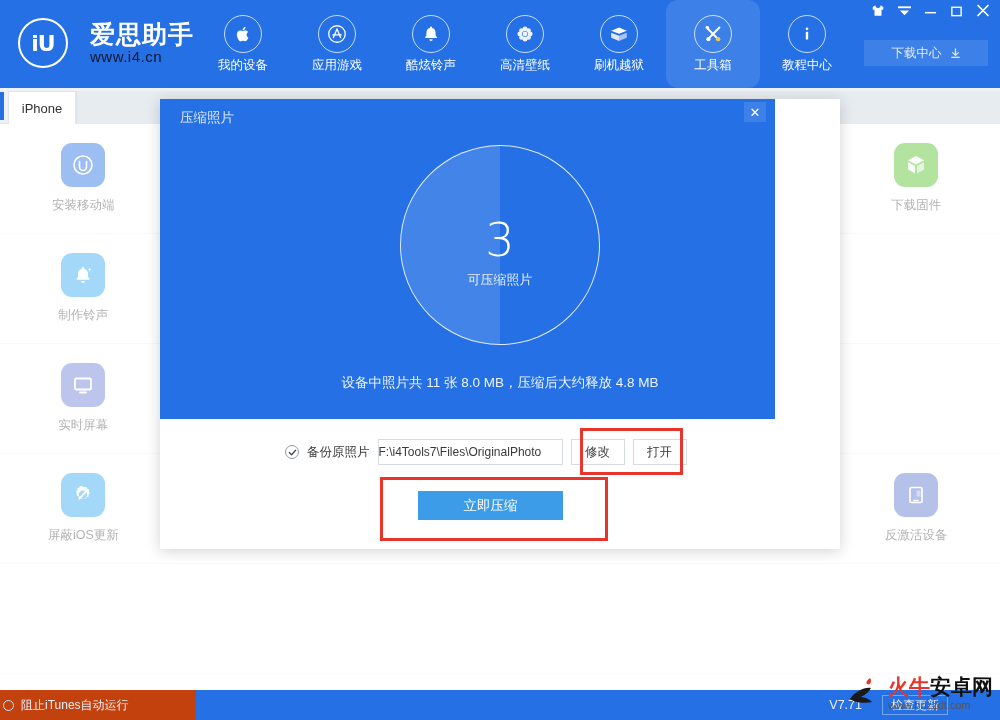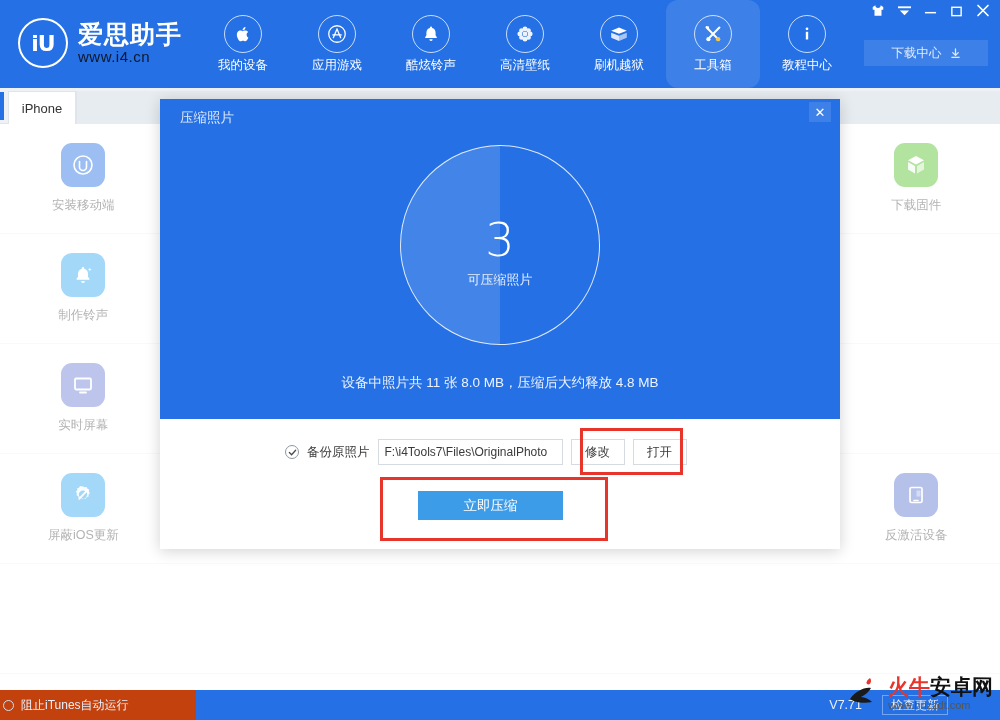--- a/index.html
+++ b/index.html
@@ -24,7 +24,7 @@
   }
   .brand {
     position: absolute; left: 18px; top: 18px;
-    display: flex; align-items: center; gap: 10px;
+    display: flex; align-items: center; gap: 22px;
   }
   .brand-mark {
     width: 50px; height: 50px; border-radius: 50%;

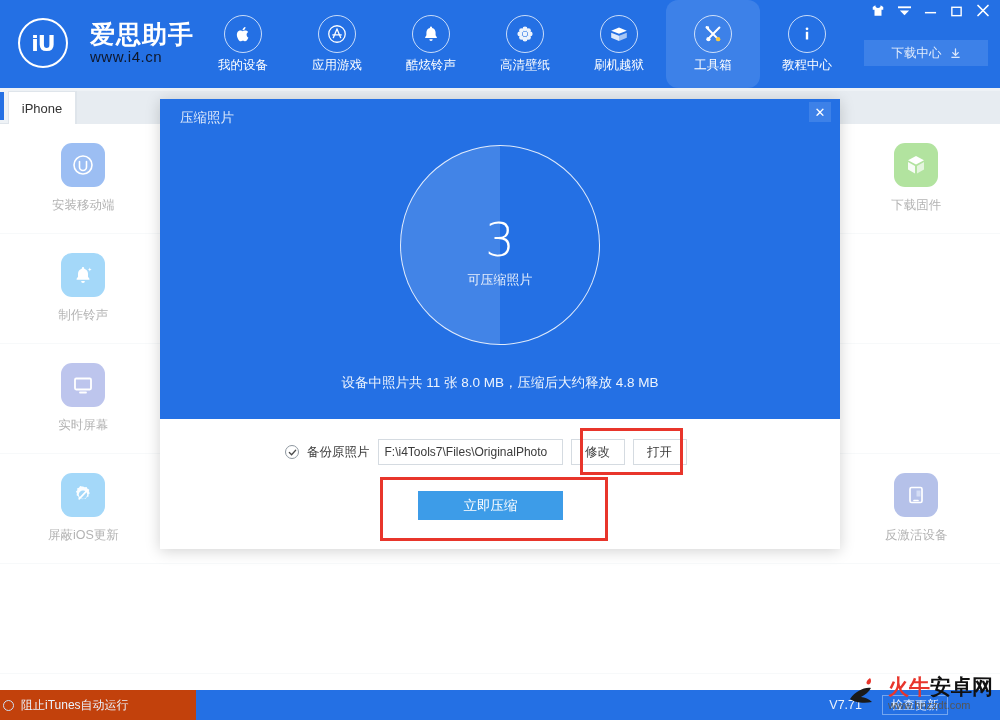--- a/index.html
+++ b/index.html
@@ -143,7 +143,7 @@
   }
   .modal-head {
     position: absolute; left: 0; top: 0;
-    width: 680px; height: 320px;
+    width: 615px; height: 320px;
     background: #2470e4;
   }
   .modal-title {

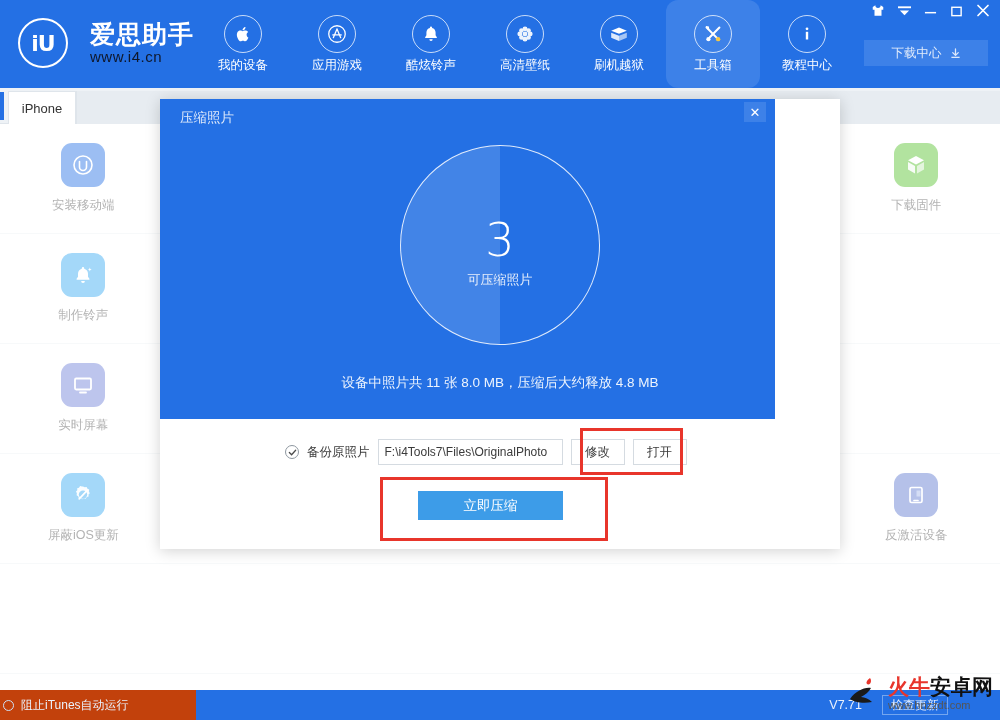--- a/index.html
+++ b/index.html
@@ -207,7 +207,7 @@
   .path-box {
     width: 185px; height: 26px;
     border: 1px solid #d5dbe1; background: #fff;
-    display: flex; align-items: center; padding: 0 6px;
+    display: flex; align-items: center; padding: 0 0;
     font-size: 12px; color: #3b3b3b;
     overflow: hidden; white-space: nowrap;
     font-family: "Liberation Sans", sans-serif;

